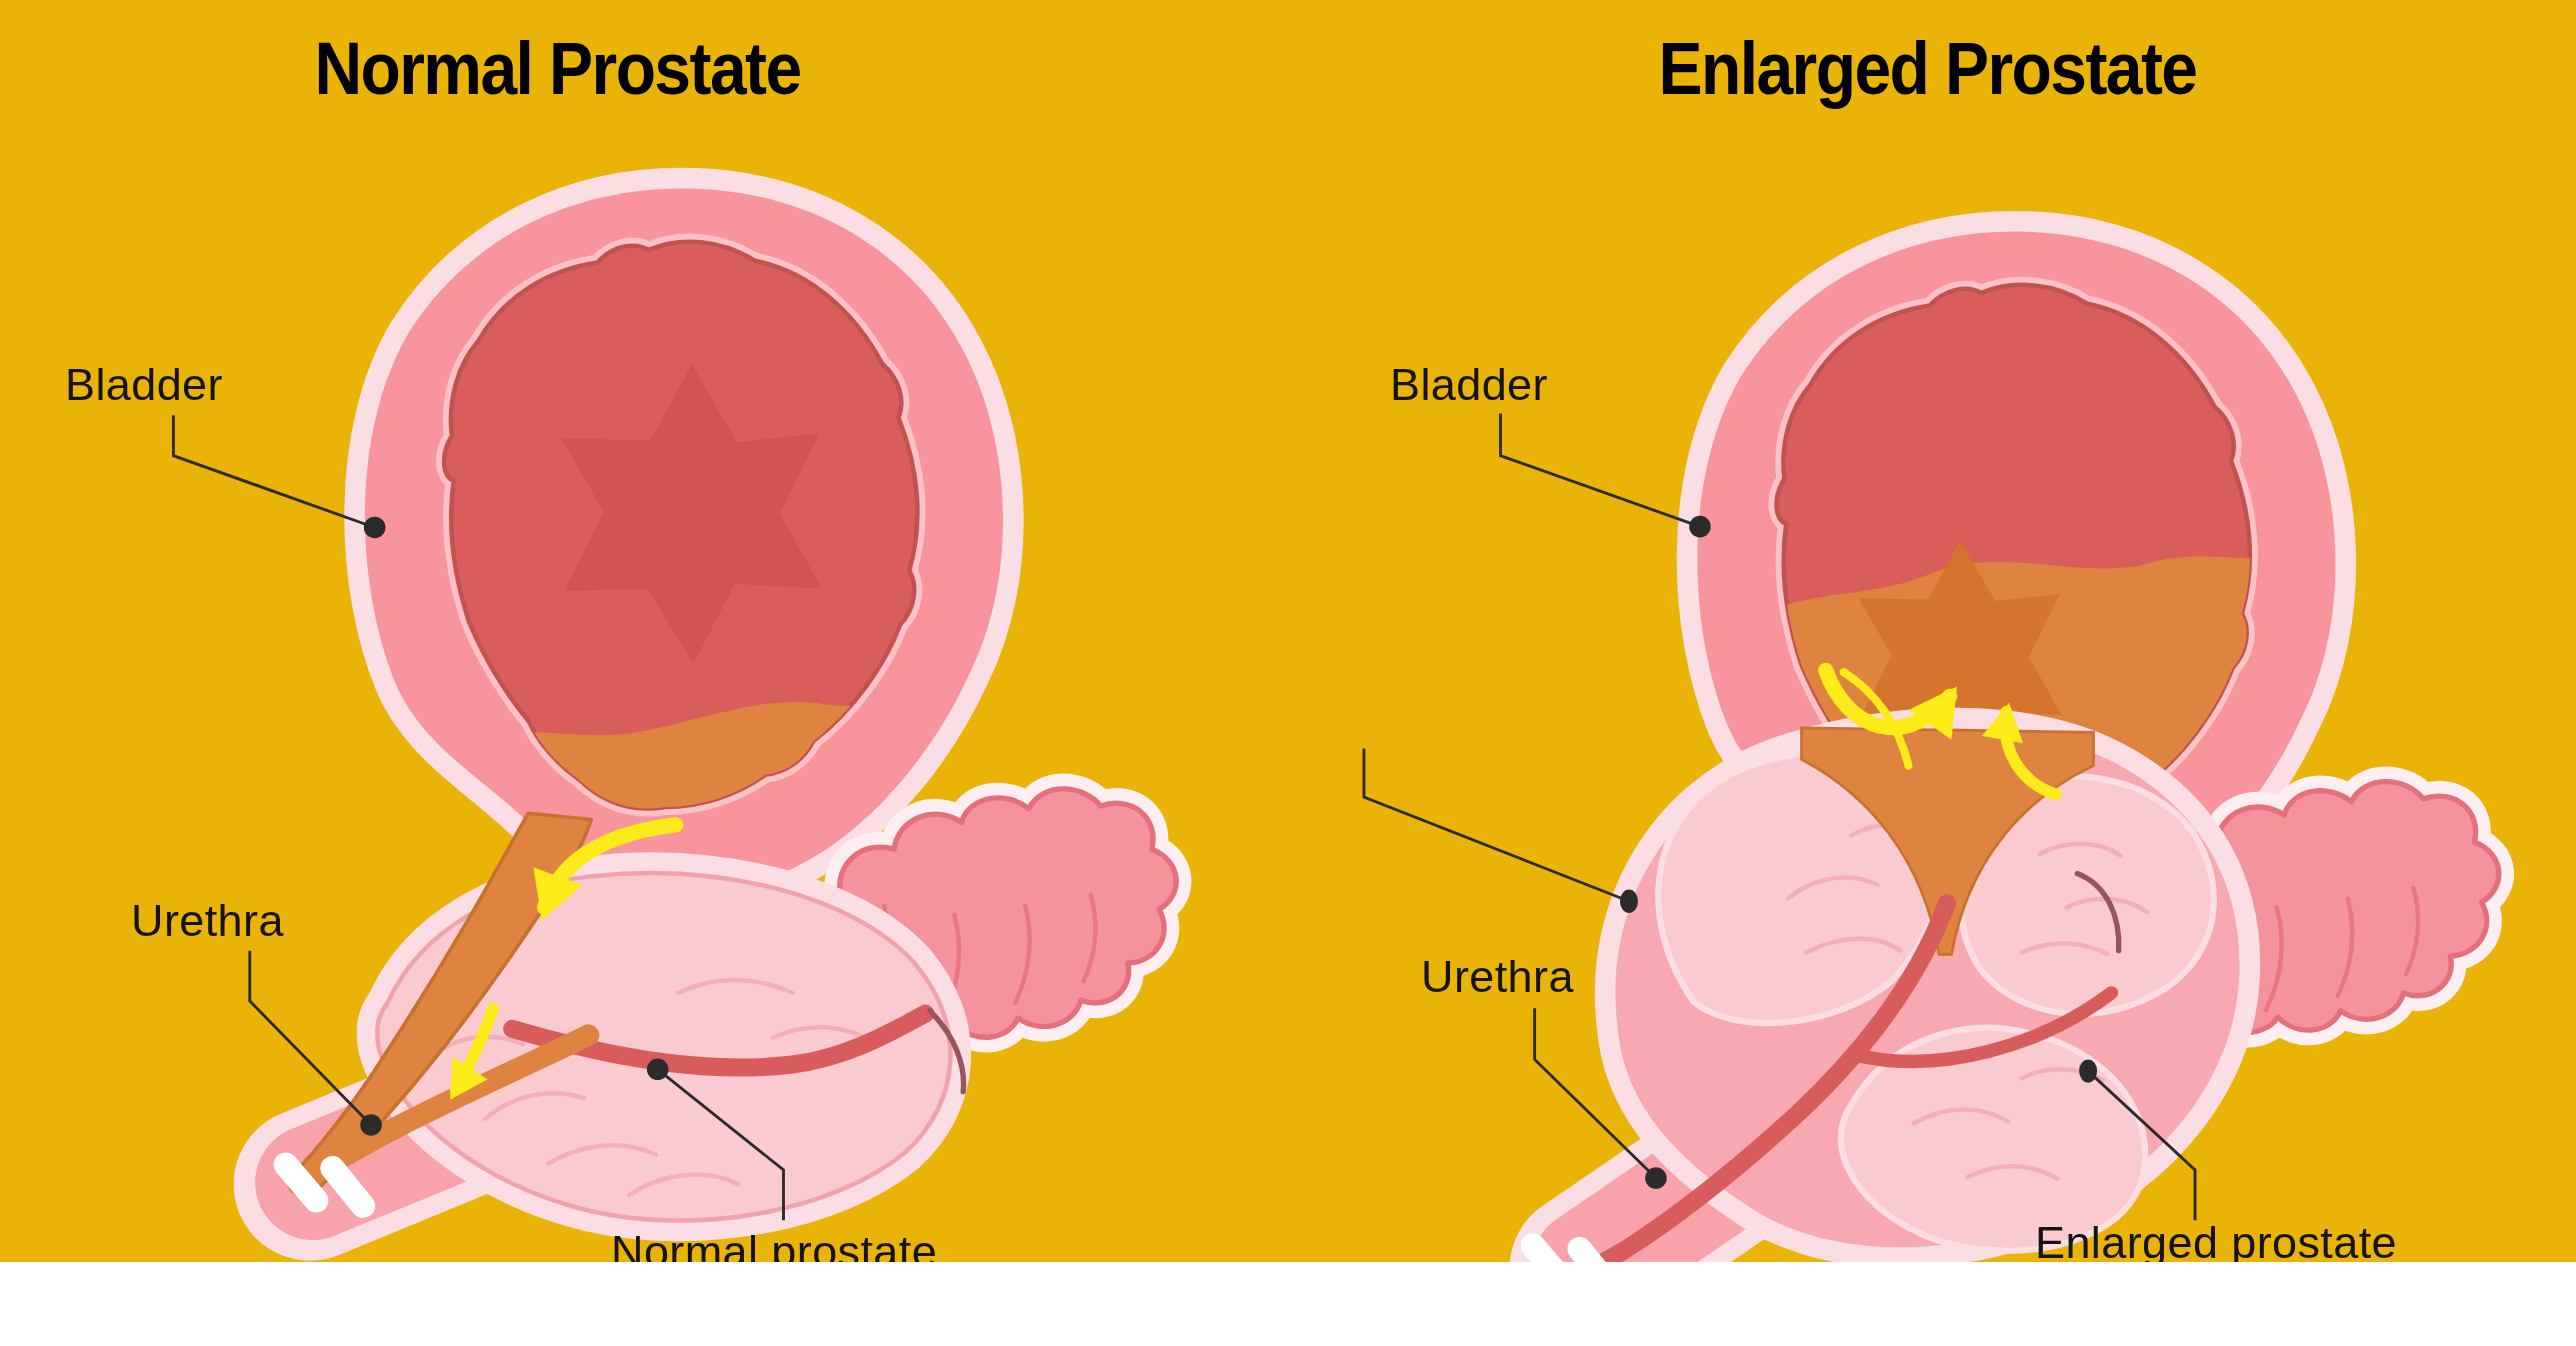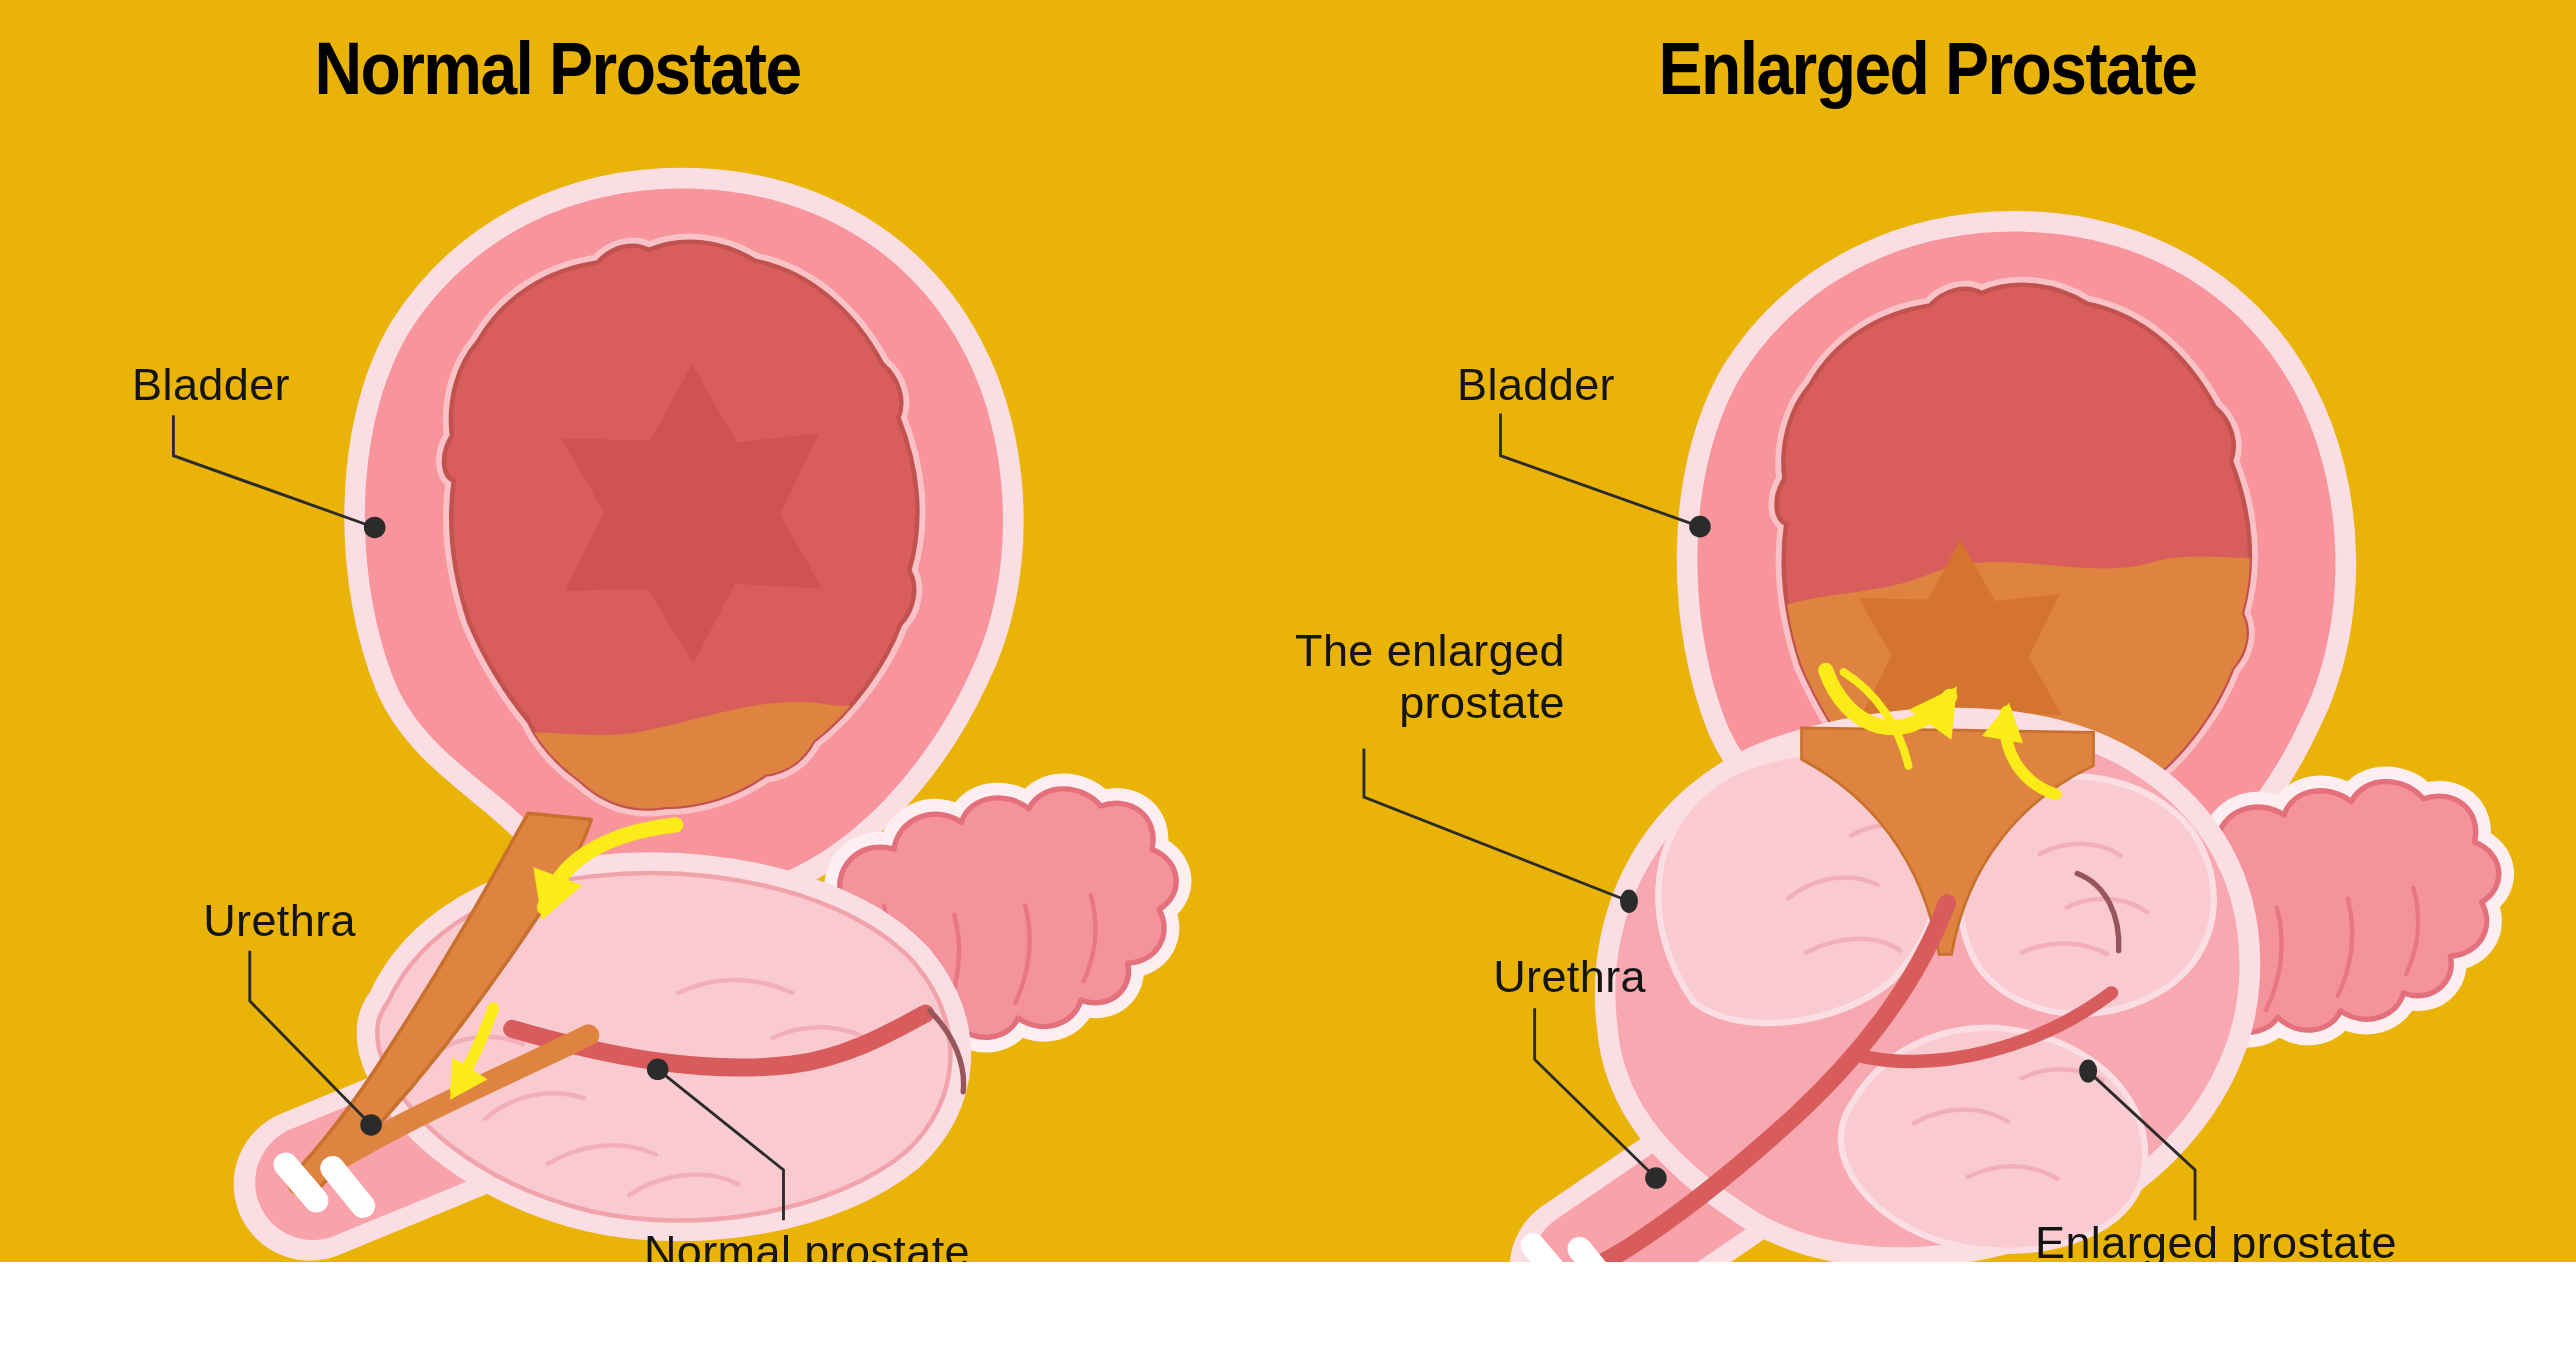--- a/index.html
+++ b/index.html
@@ -10,7 +10,7 @@
          letter-spacing:-1.8px;text-align:center;transform:scaleX(.88);transform-origin:center;
          white-space:nowrap;}
   .lbl{position:absolute;font-size:45px;font-weight:400;color:var(--c-text,#141414);
-       text-align:right;letter-spacing:0.4px;line-height:1.16;white-space:nowrap;}
+       text-align:left;letter-spacing:0.4px;line-height:1.16;white-space:nowrap;}
   .lbl.two{white-space:normal;}
   
   .halo-stroke{fill:none;stroke:var(--c-halo);stroke-width:46;stroke-linejoin:round;}

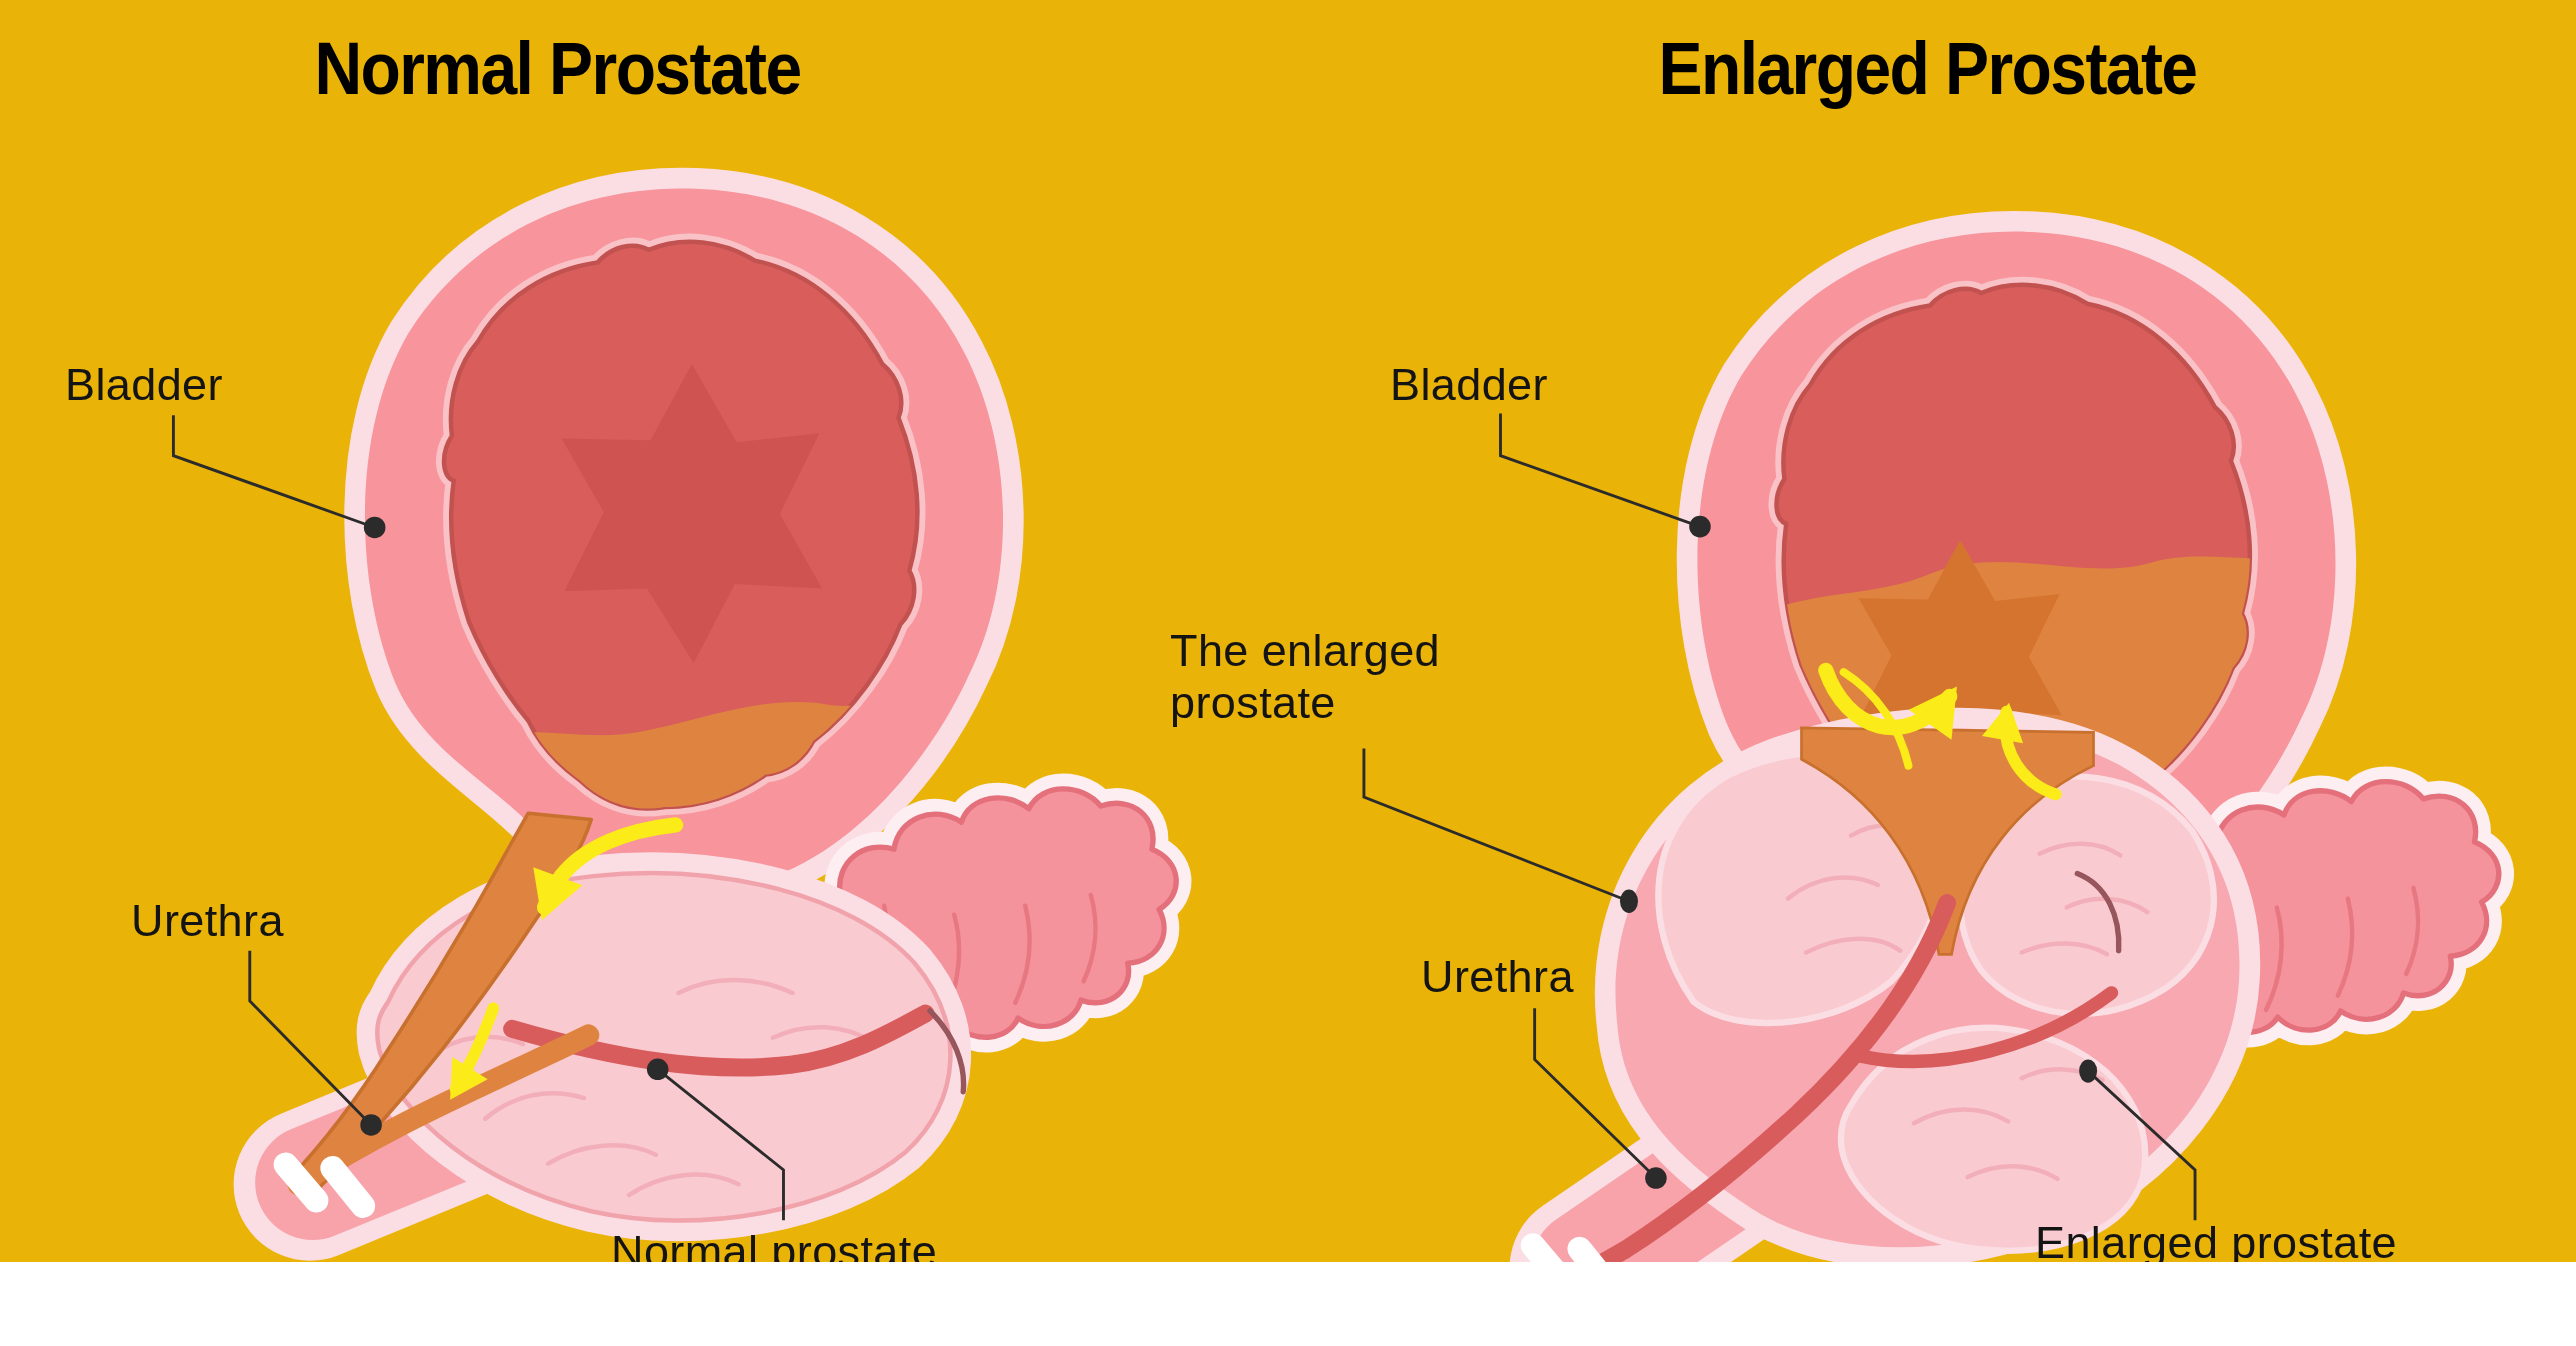--- a/index.html
+++ b/index.html
@@ -192,7 +192,7 @@
 
   <div class="lbl" style="left:1390px;top:359px;width:225px;">Bladder</div>
   <div class="lbl two" style="left:1170px;top:625px;width:395px;">
-    <span>The enlarged prostate</span><br>
+    <br>
   </div>
   <div class="lbl" style="left:1421px;top:951px;width:225px;">Urethra</div>
   <div class="lbl" style="left:2035px;top:1217px;width:359px;">Enlarged prostate</div>

